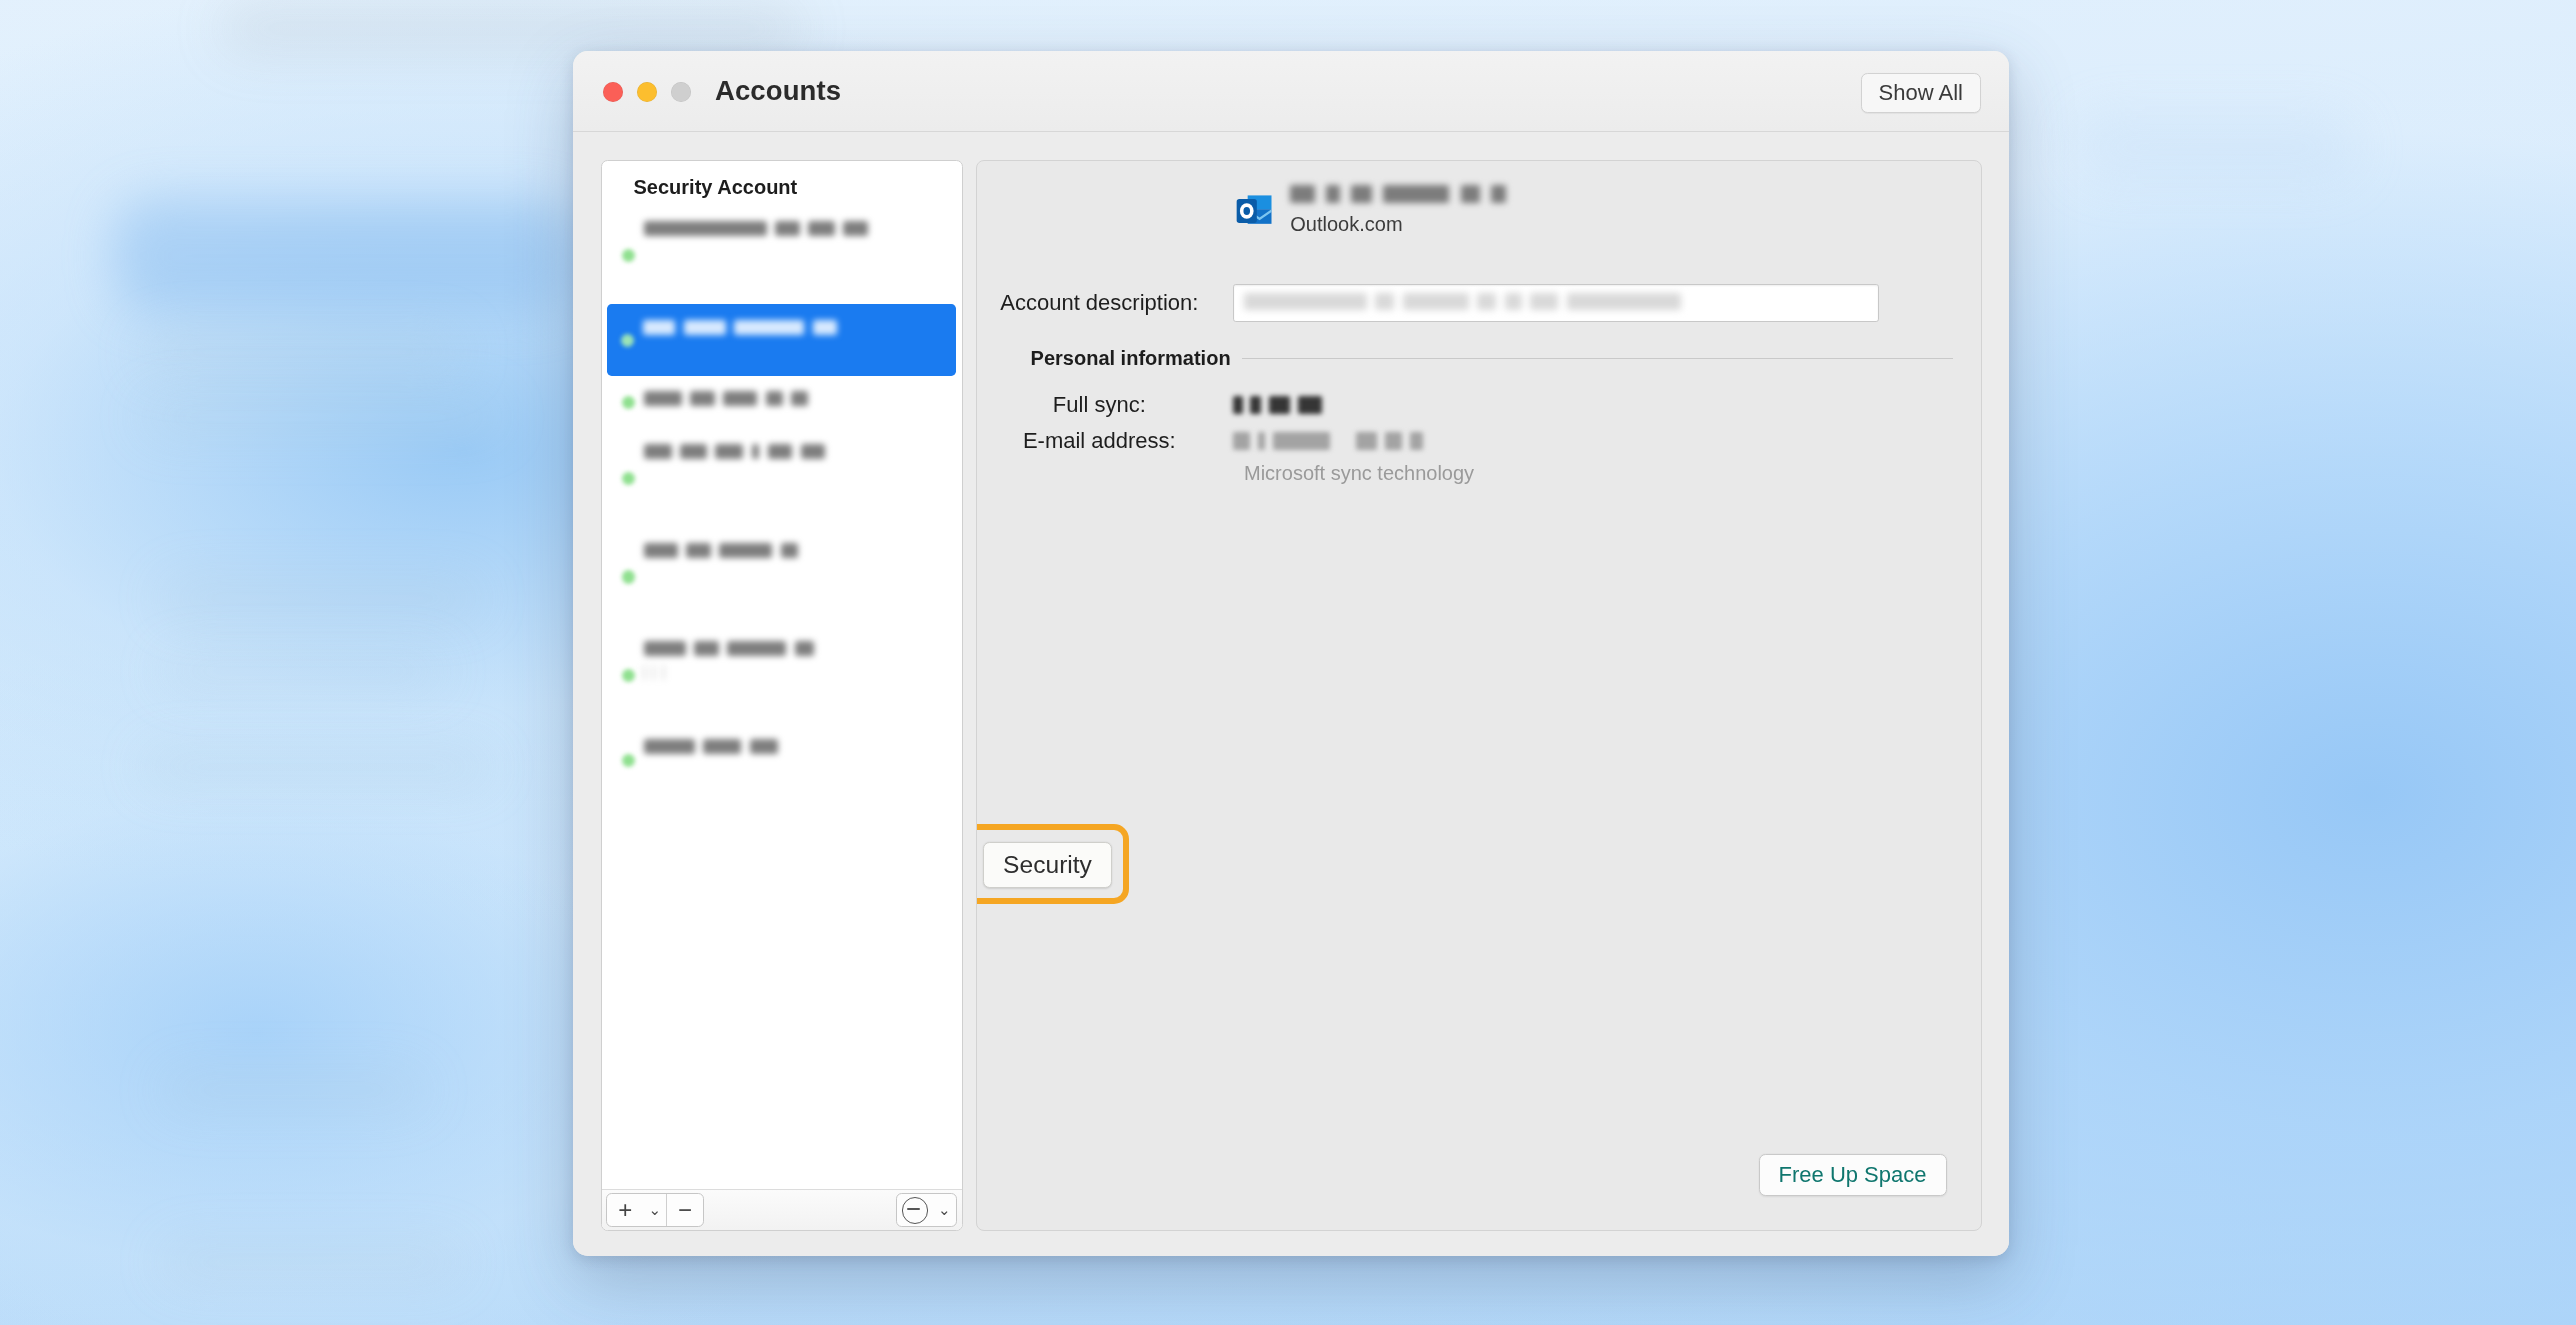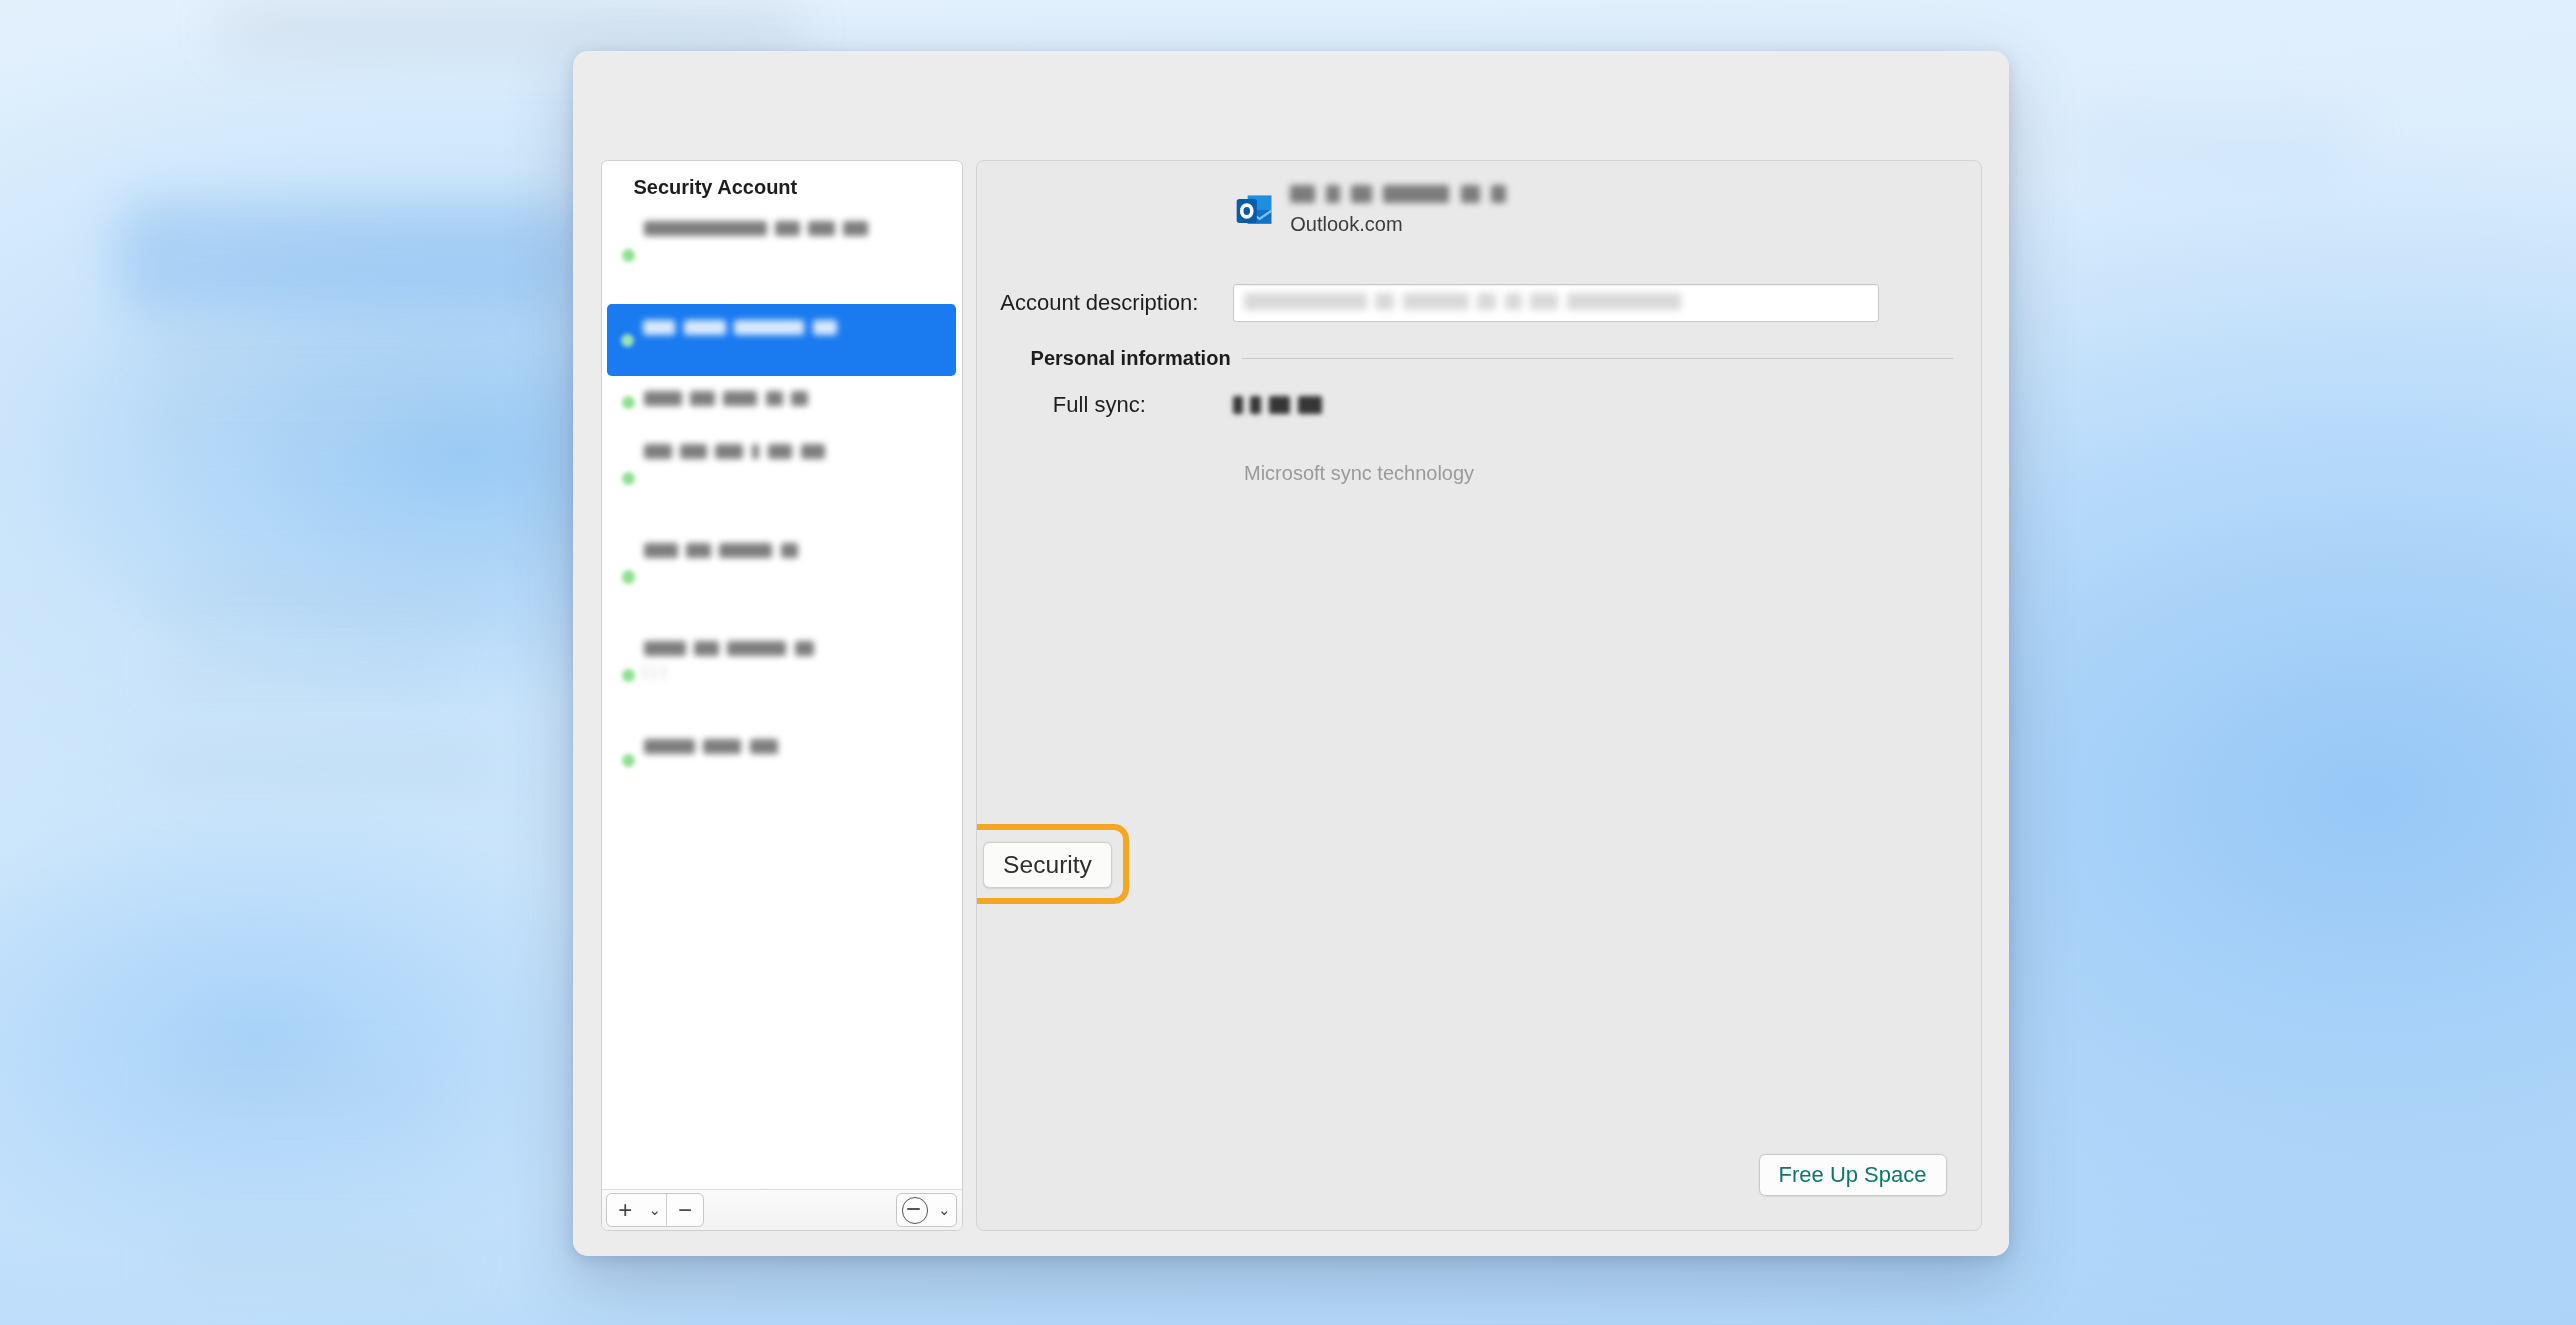--- a/index.html
+++ b/index.html
@@ -381,6 +381,15 @@
 
 <div id="window">
 
+  <div id="titlebar">
+    <div class="traffic">
+      <div class="light red"></div>
+      <div class="light yellow"></div>
+      <div class="light gray"></div>
+    </div>
+    <div id="win-title">Accounts</div>
+    <div id="show-all-btn">Show All</div>
+  </div>
 
   <div id="body-area">
 

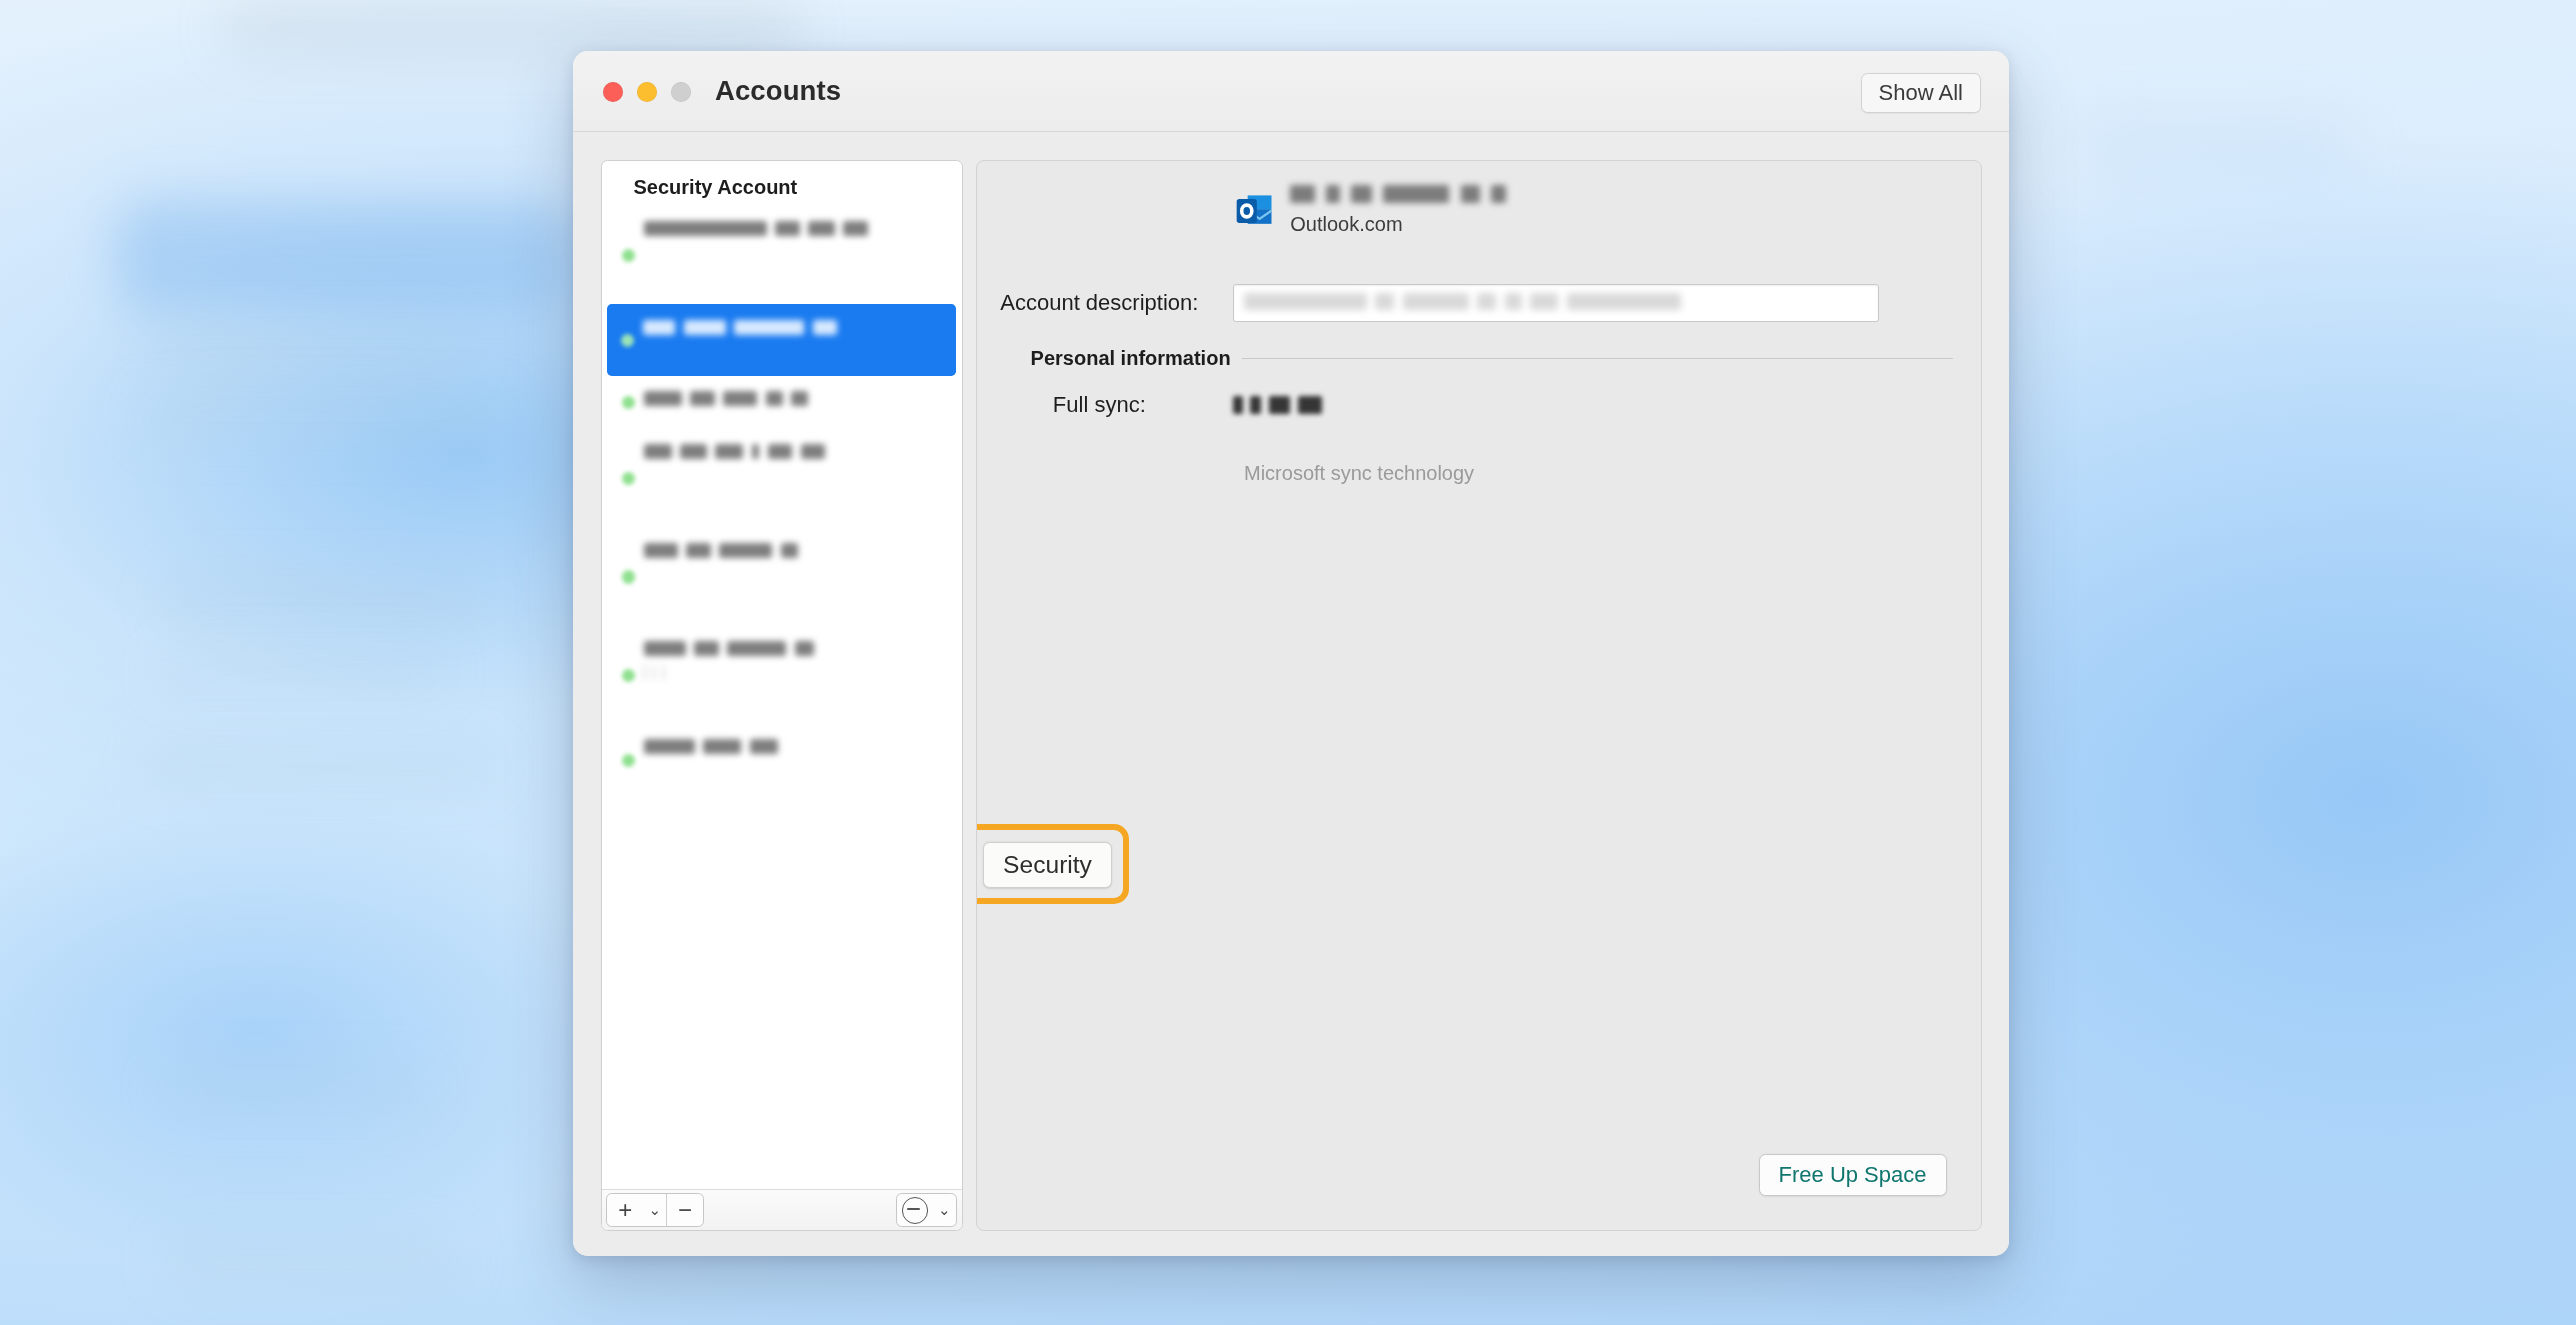--- a/index.html
+++ b/index.html
@@ -594,6 +594,18 @@
           </div>
       </div>
 
+      <div class="form-row" id="row-email">
+        <div class="form-label">E-mail address:</div>
+        <div class="value-tokens soft" id="email-tokens">
+            <span class="tok" style="width: 17px;"></span>
+            <span class="tok" style="width: 7.6px;"></span>
+            <span class="tok" style="width: 57px;"></span>
+            <span style="width: 11.4px;"></span>
+            <span class="tok" style="width: 21px;"></span>
+            <span class="tok" style="width: 17px;"></span>
+            <span class="tok" style="width: 13.3px;"></span>
+          </div>
+      </div>
 
       <div id="sync-note">Microsoft sync technology</div>
 

